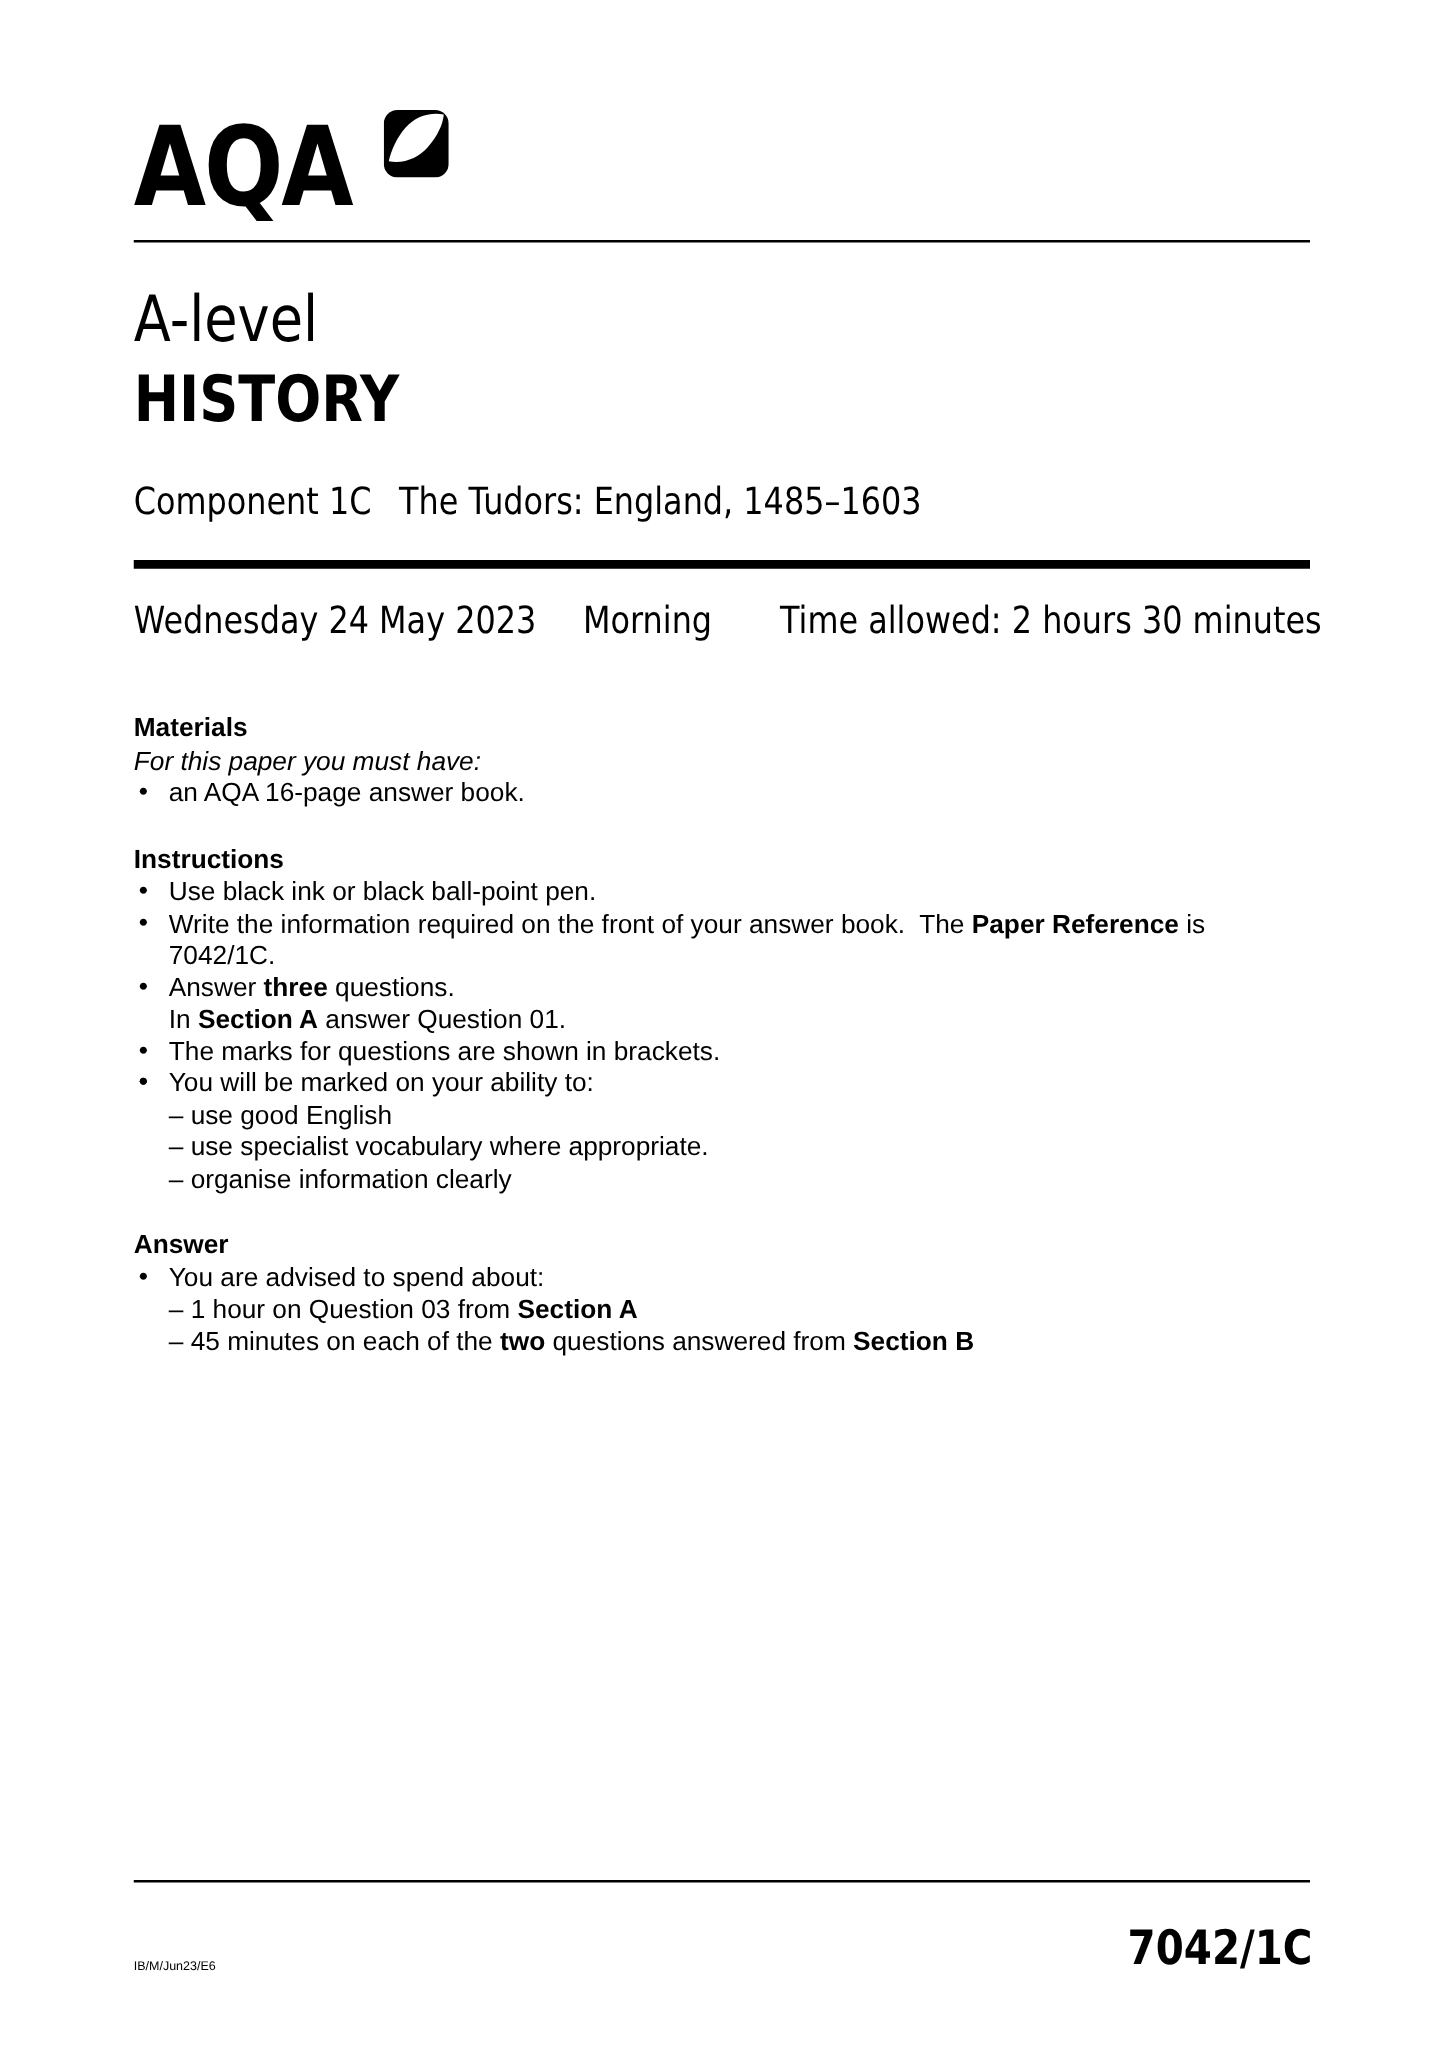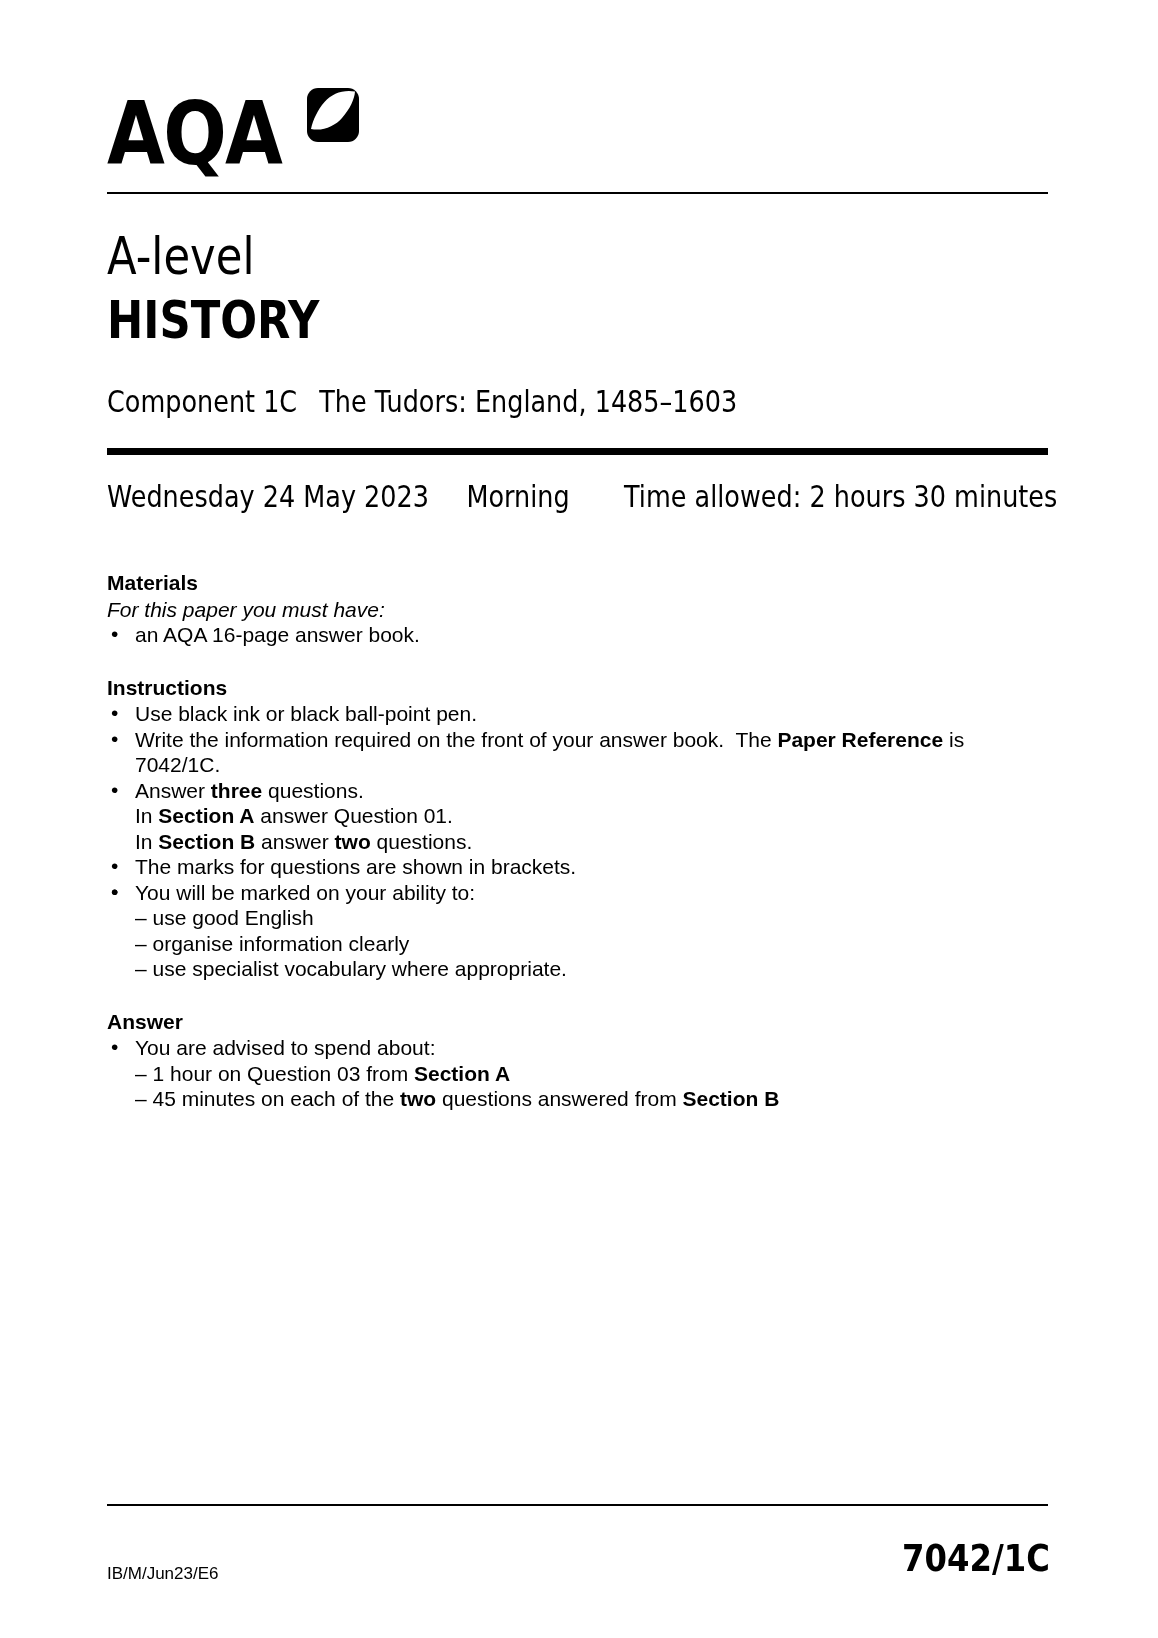--- a/index.html
+++ b/index.html
@@ -136,7 +136,6 @@
         <div class="line cont"><span>7042/1C.</span></div>
         <div class="line with-bullet"><span class="bullet">•</span><span>Answer </span><span class="b">three</span><span> questions.</span></div>
         <div class="line cont"><span>In </span><span class="b">Section A</span><span> answer Question 01.</span></div>
-        <div class="line cont"><span>In </span><span class="b">Section B</span><span> answer </span><span class="b">two</span><span> questions.</span></div>
       </div>
       <div class="section">
         <div class="line with-bullet"><span class="bullet">•</span><span>The marks for questions are shown in brackets.</span></div>

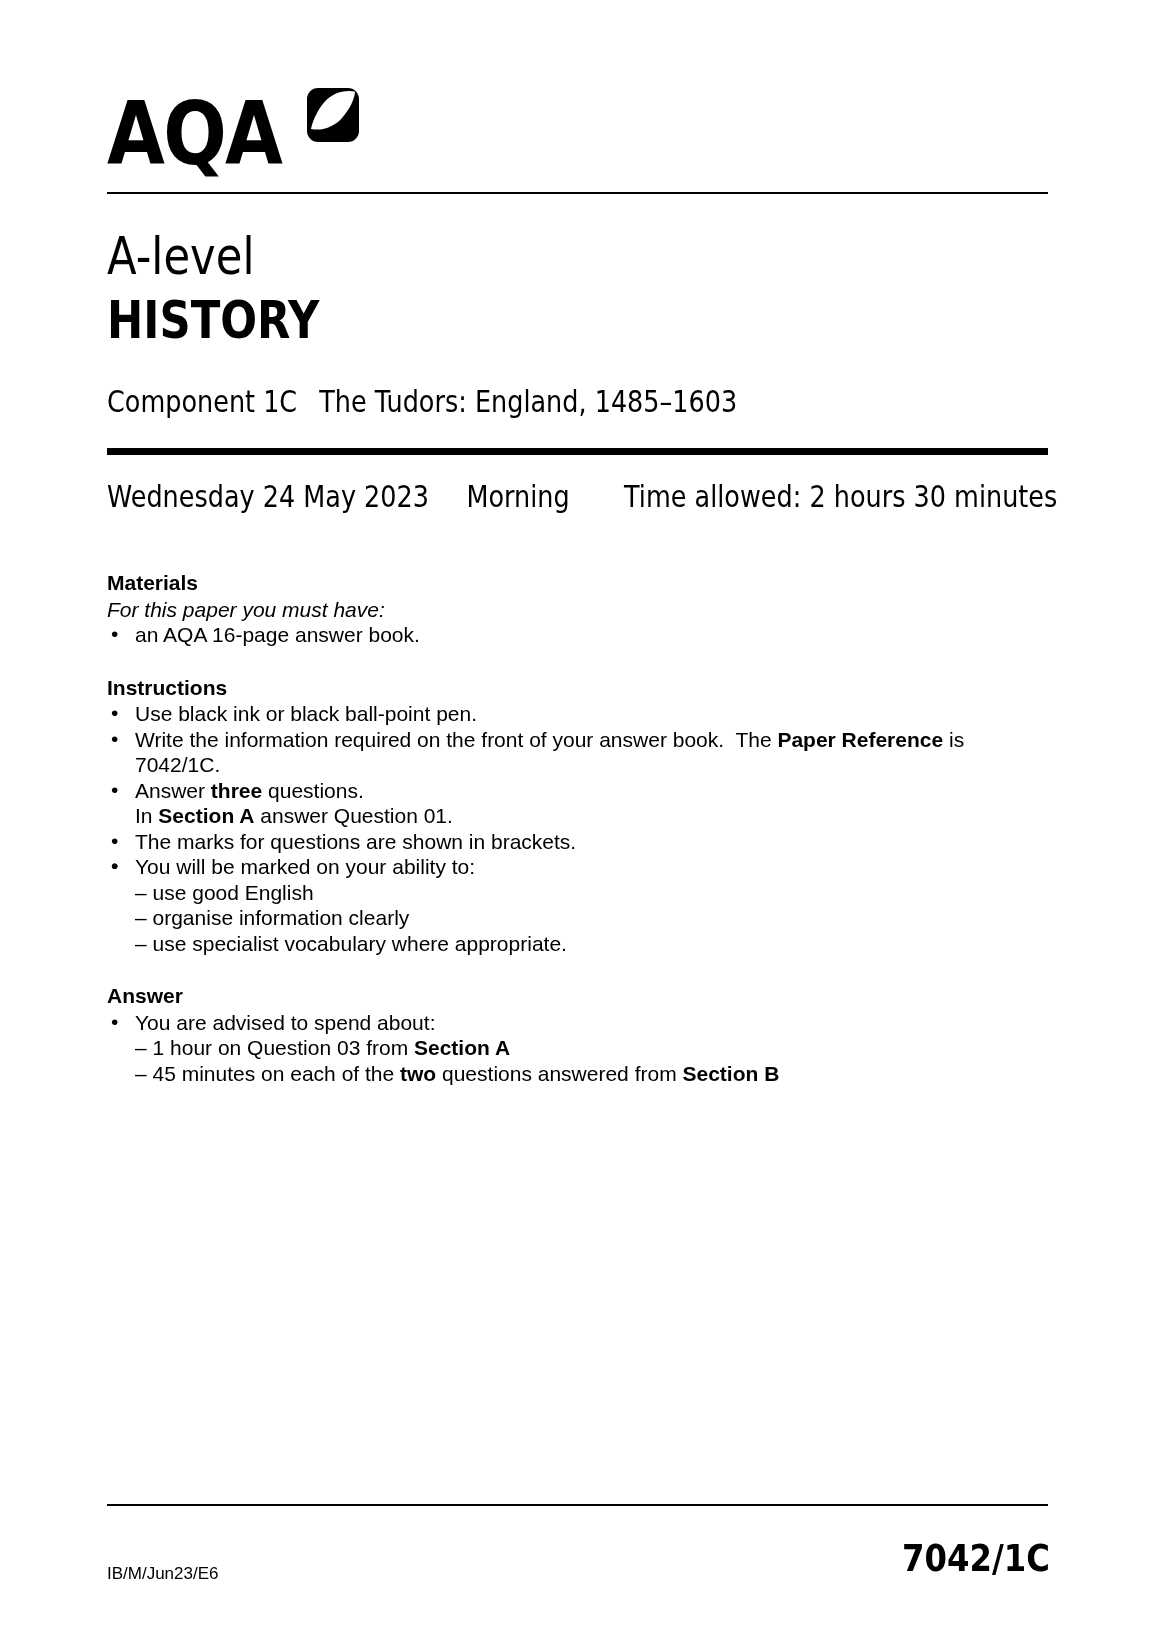--- a/index.html
+++ b/index.html
@@ -142,8 +142,8 @@
         <div class="line with-bullet"><span class="bullet">•</span></div>
         <div class="line with-bullet"><span class="bullet">•</span><span>You will be marked on your ability to:</span></div>
         <div class="line cont"><span>– use good English</span></div>
+        <div class="line cont"><span>– use specialist vocabulary where appropriate.</span></div>
         <div class="line cont"><span>– organise information clearly</span></div>
-        <div class="line cont"><span>– use specialist vocabulary where appropriate.</span></div>
       </div>
       <div class="section">
         <div class="sec-heading">Answer</div>

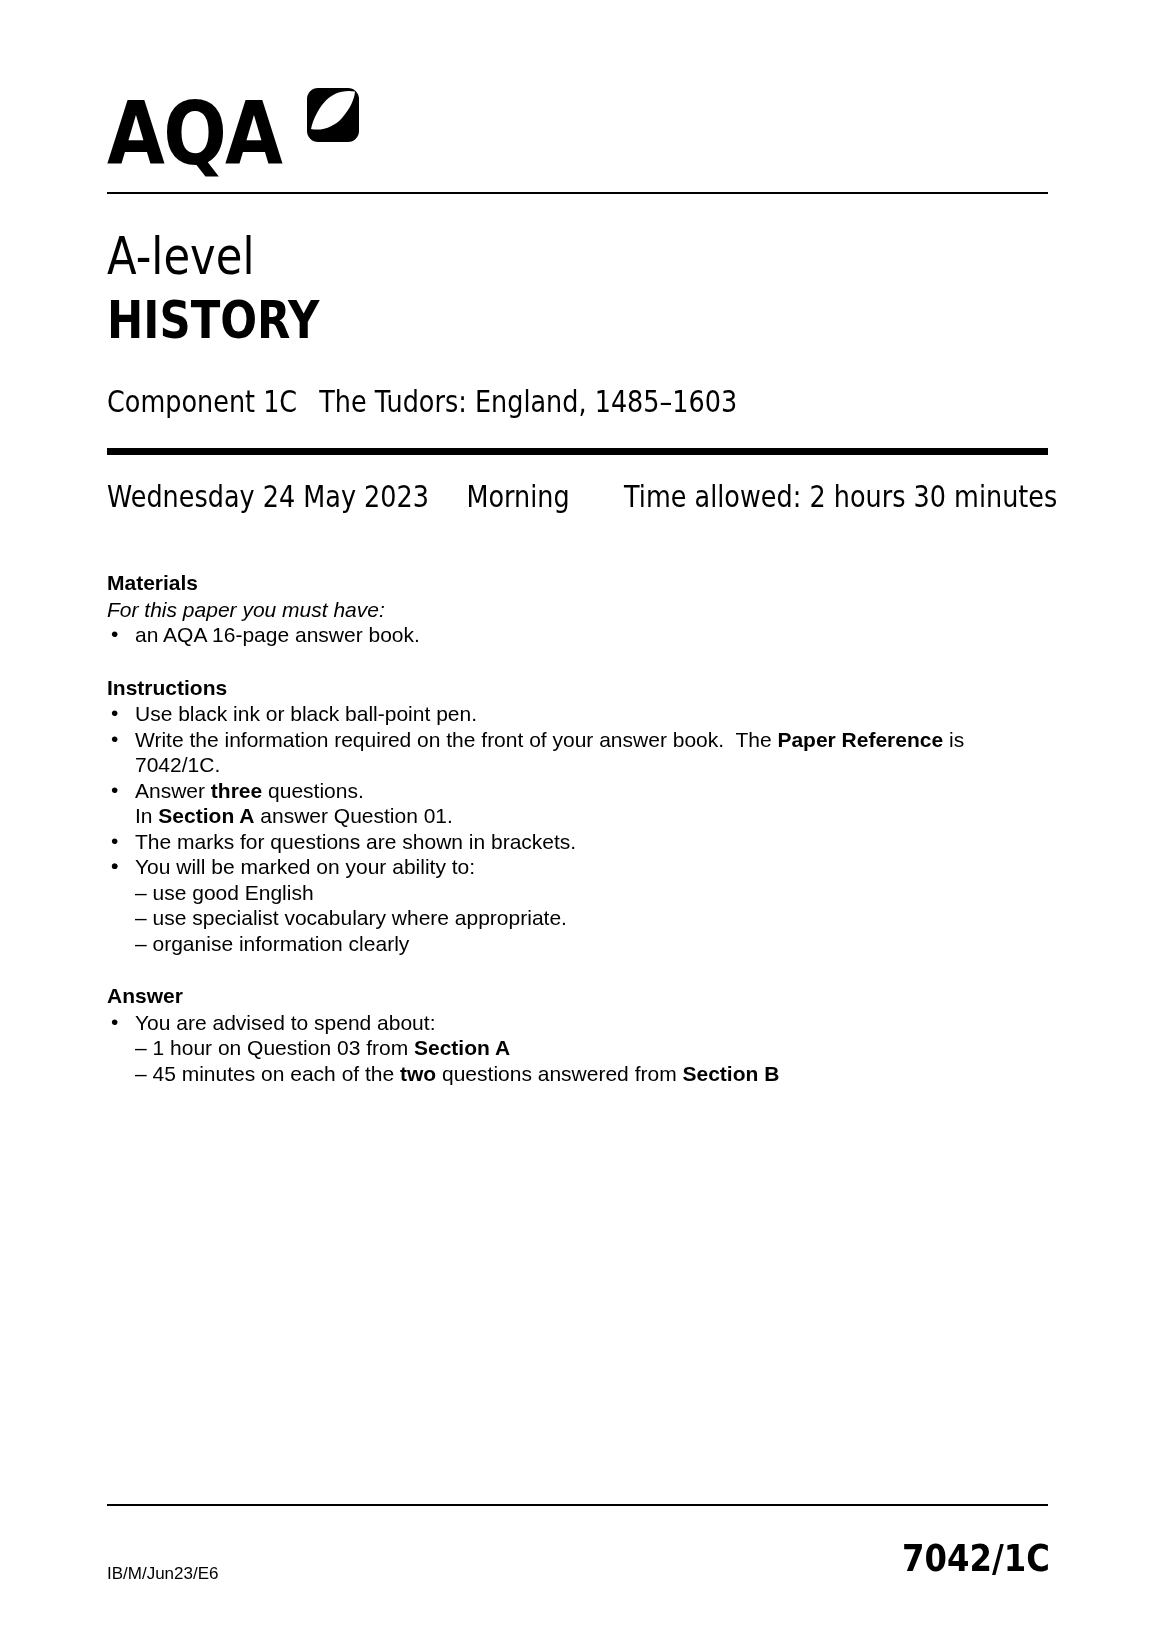--- a/index.html
+++ b/index.html
@@ -87,7 +87,7 @@
 
   .pub-code {
     position: absolute; left: 107px; top: 1566px;
-    font-size: 17px; line-height: 16px;
+    font-size: 10px; line-height: 16px;
   }
   .paper-ref {
     position: absolute; right: 108px; top: 1539px;

